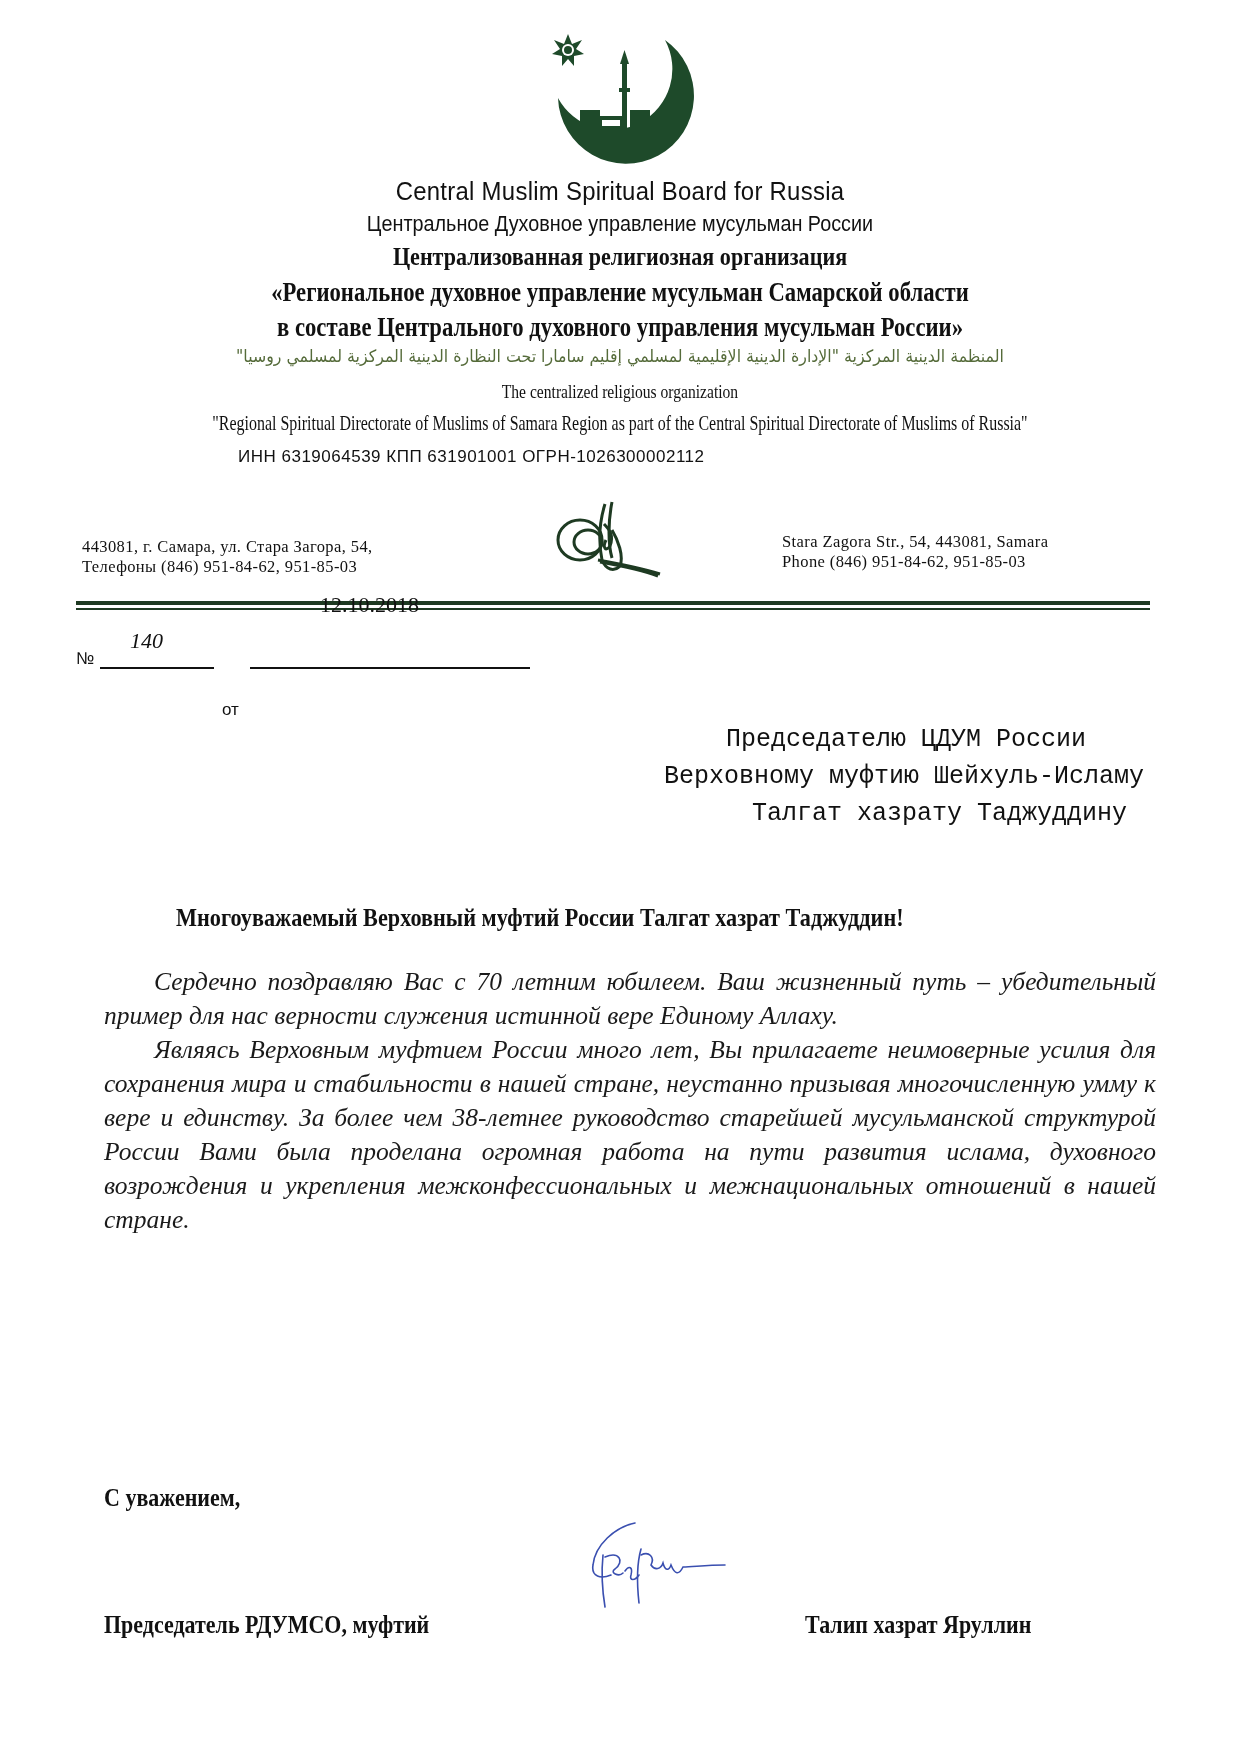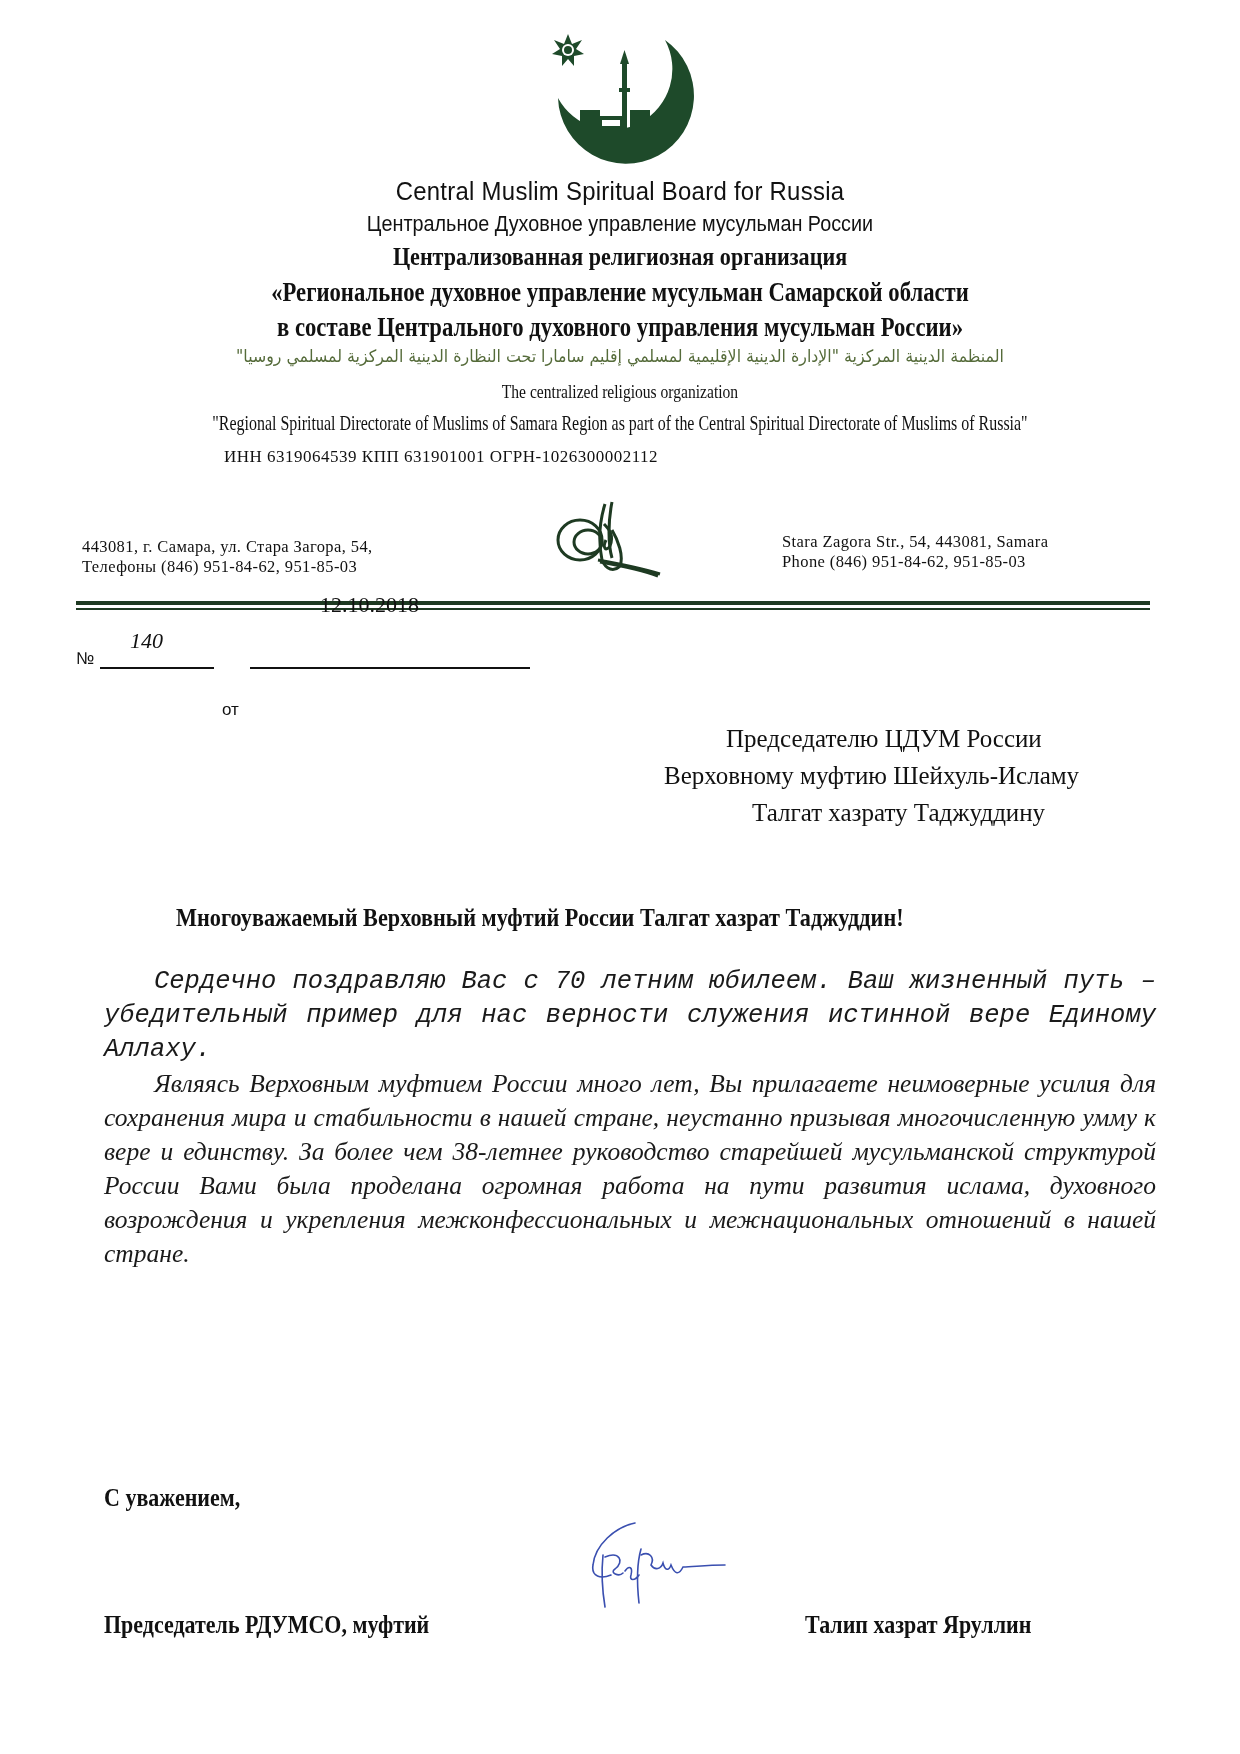--- a/index.html
+++ b/index.html
@@ -18,7 +18,7 @@
   .hdr-arabic { top: 346px; font-family: "DejaVu Sans", sans-serif; font-size: 17px; color: #556b3a; direction: rtl; transform: scaleX(0.93); }
   .hdr-en-org { top: 381px; font-family: "Liberation Serif", serif; font-size: 19px; transform: scaleX(0.82); }
   .hdr-en-full { top: 411px; font-family: "Liberation Serif", serif; font-size: 21px; transform: scaleX(0.76); }
-  .hdr-ids { top: 447px; left: 224px; font-family: Liberation Serif, serif; font-size: 17px; letter-spacing: 0.5px; }
+  .hdr-ids { top: 447px; left: 238px; font-family: Liberation Sans, sans-serif; font-size: 17px; letter-spacing: 0.5px; }
 
   .addr { font-family: Liberation Serif, serif; font-size: 16.5px; line-height: 20px; letter-spacing: 0.4px; }
   #addr-left { left: 82px; top: 537px; }

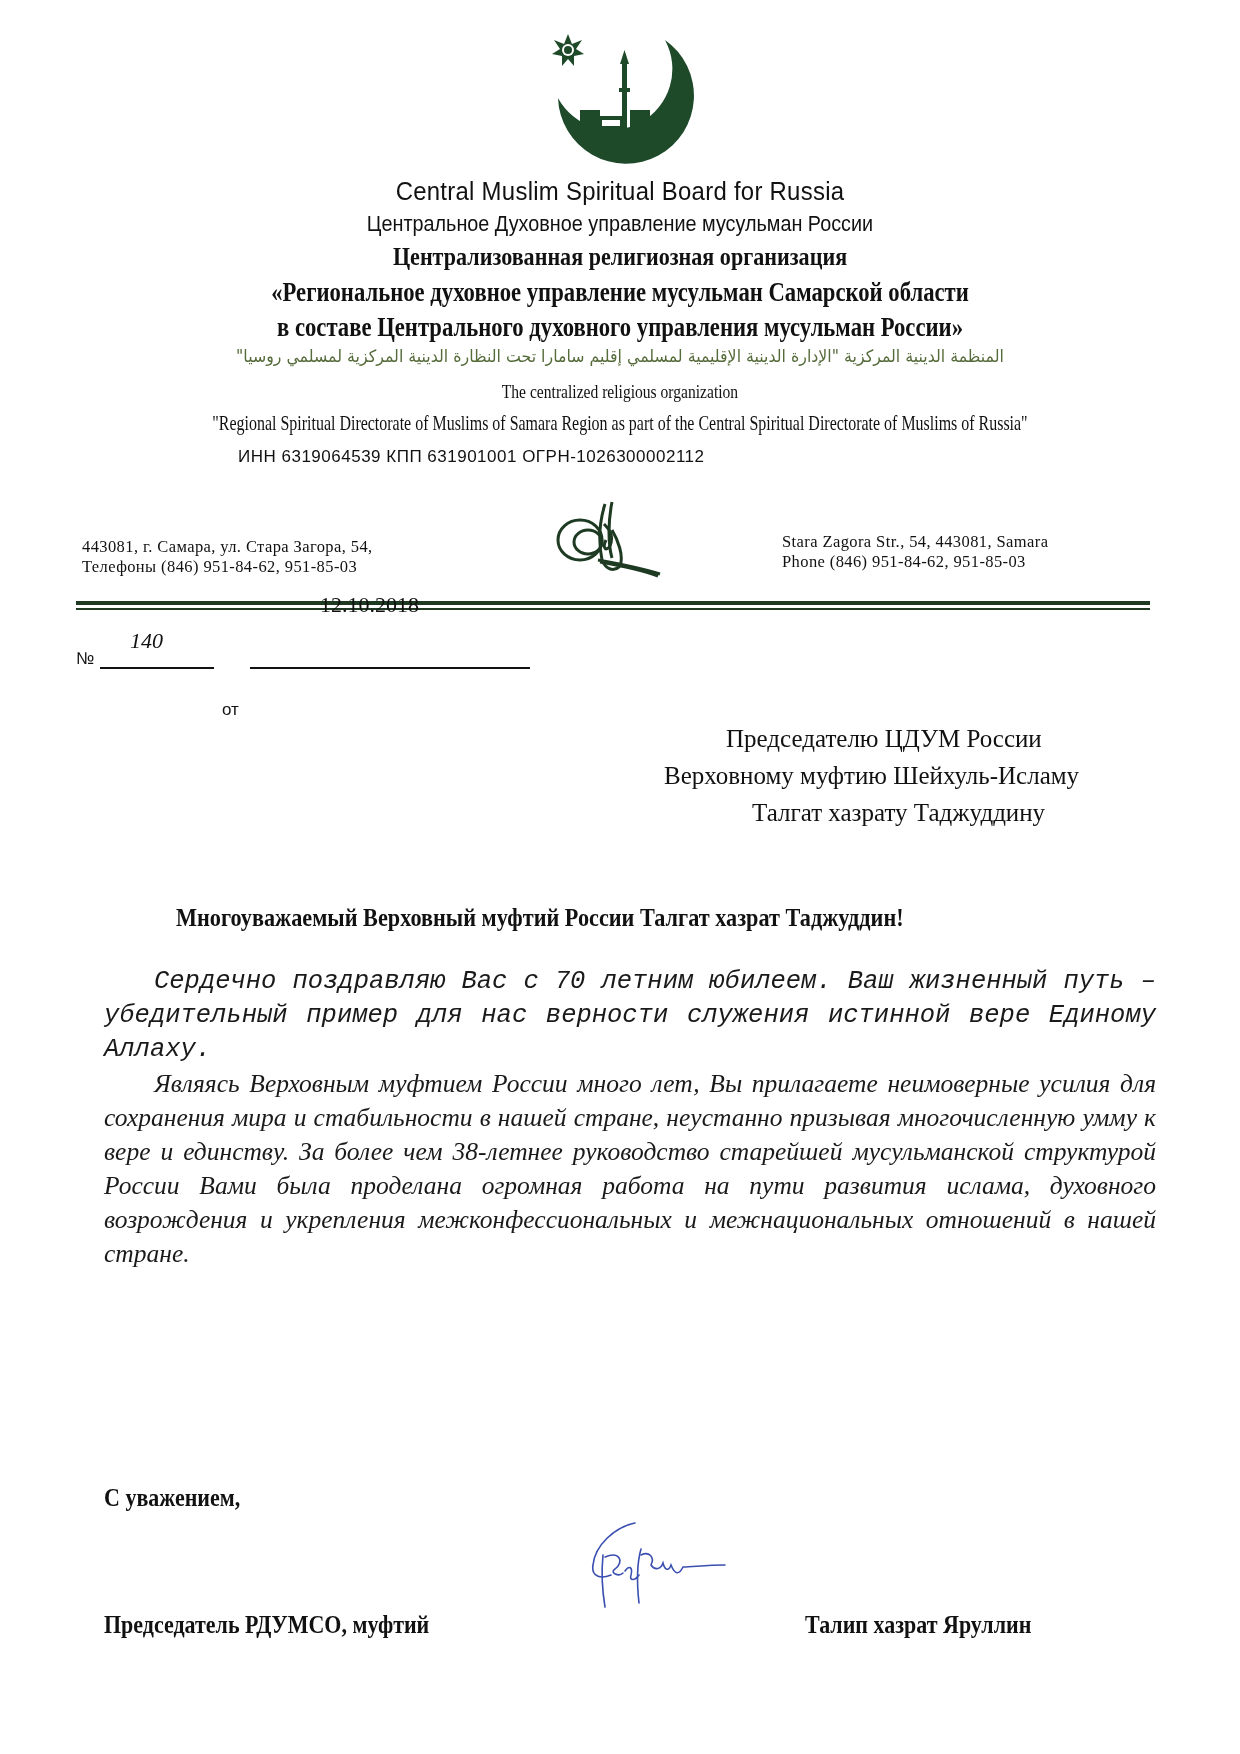--- a/index.html
+++ b/index.html
@@ -40,7 +40,7 @@
   #ot-value { left: 320px; top: 592px; font-family: "Liberation Serif", serif; font-size: 22px; }
 
   
-  .to { font-family: Liberation Serif, serif; font-size: 25px; }
+  .to { font-family: Liberation Mono, monospace; font-size: 25px; }
   #to1 { left: 726px; top: 725px; }
   #to2 { left: 664px; top: 762px; }
   #to3 { left: 752px; top: 799px; }

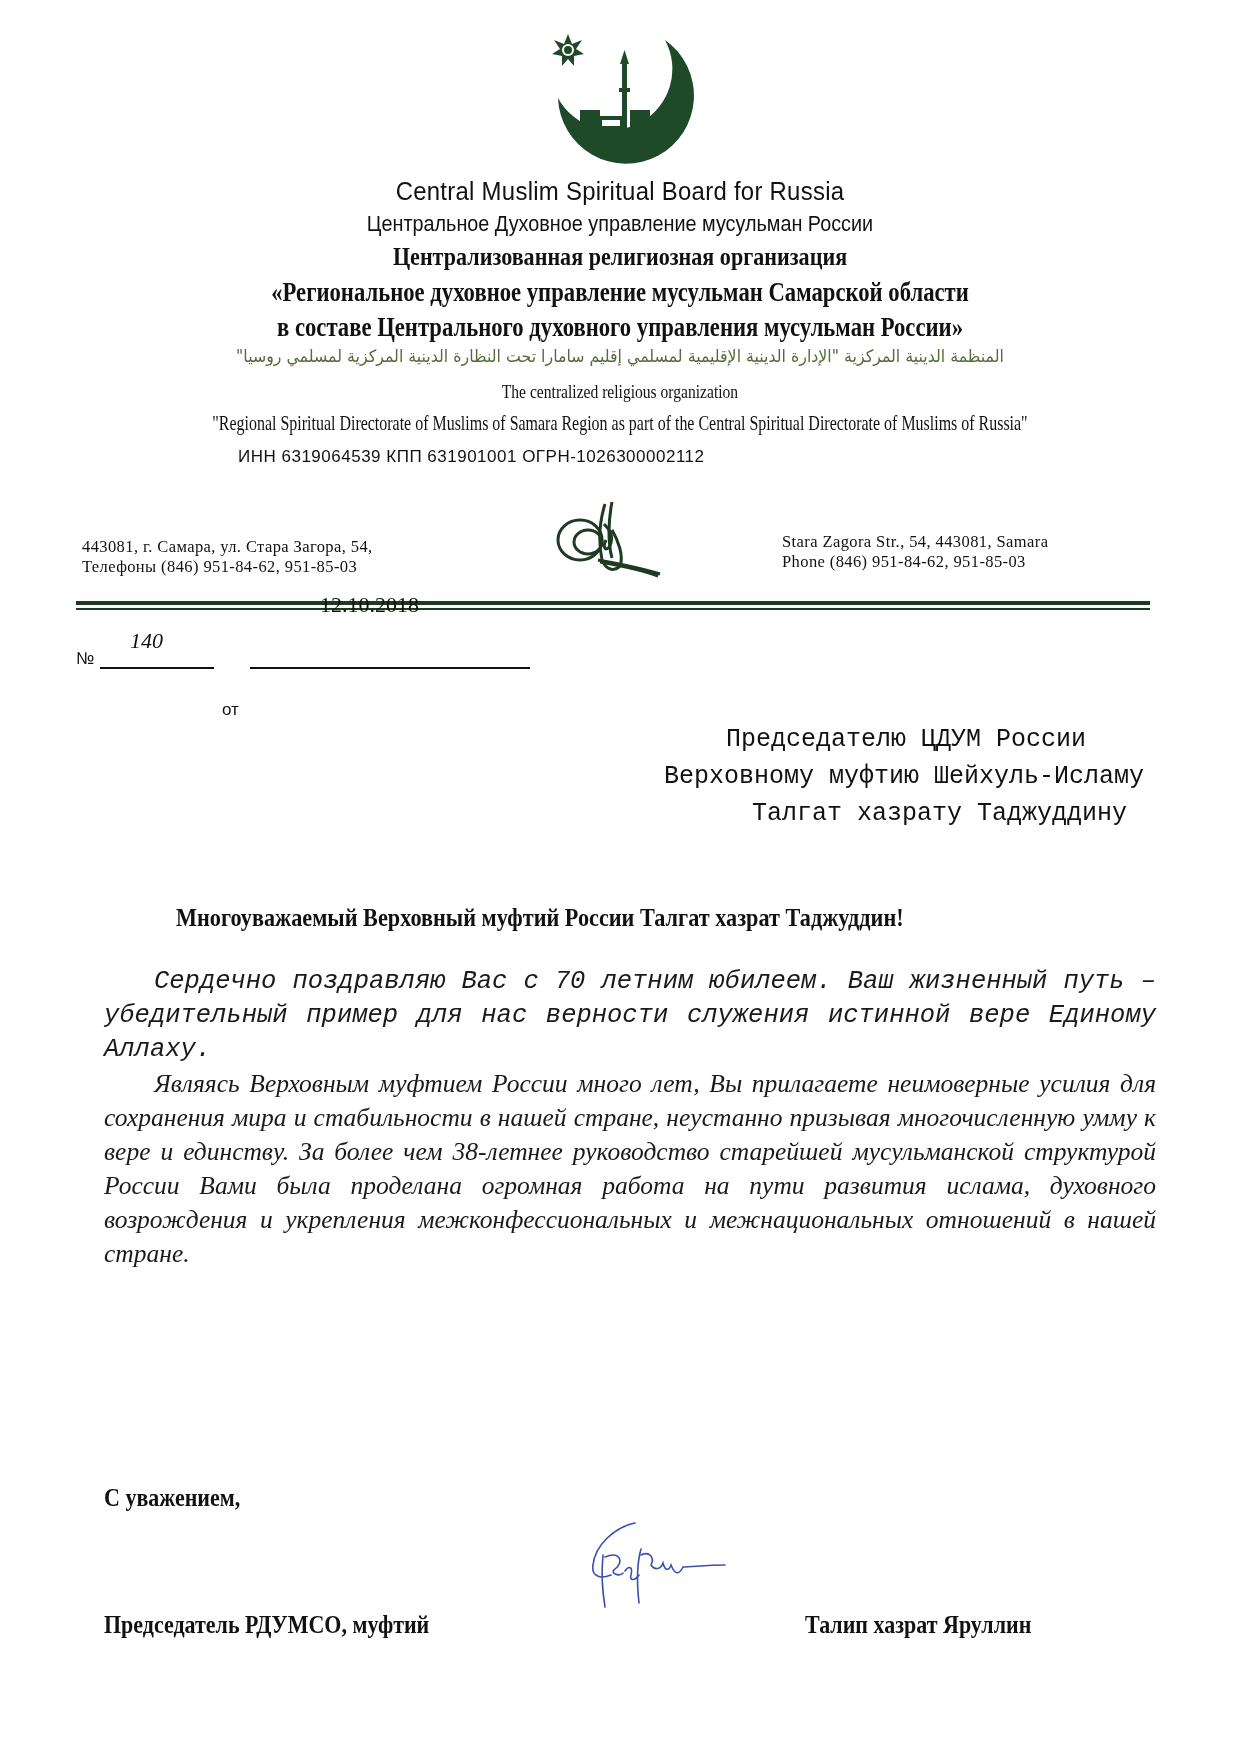--- a/index.html
+++ b/index.html
@@ -50,7 +50,7 @@
   
   #body-text { left: 104px; top: 965px; width: 1052px; font-family: "Liberation Serif", serif; font-style: italic; font-size: 25.5px; line-height: 34px; color: #1a1a1a; text-align: justify; }
   #body-text p { margin: 0; text-indent: 50px; }
-  #body-text p.p1 { text-indent: 50px; font-family: Liberation Mono, monospace; }
+  #body-text p.p1 { text-indent: 50px; }
 
   #regards { left: 104px; top: 1484px; font-family: "Liberation Serif", serif; font-weight: bold; font-size: 25px; transform-origin: left; transform: scaleX(0.88); }
 

